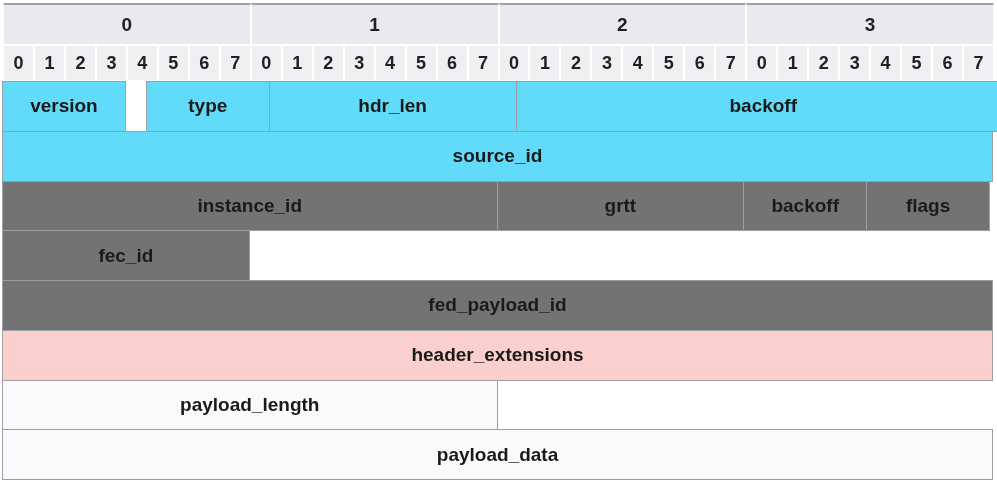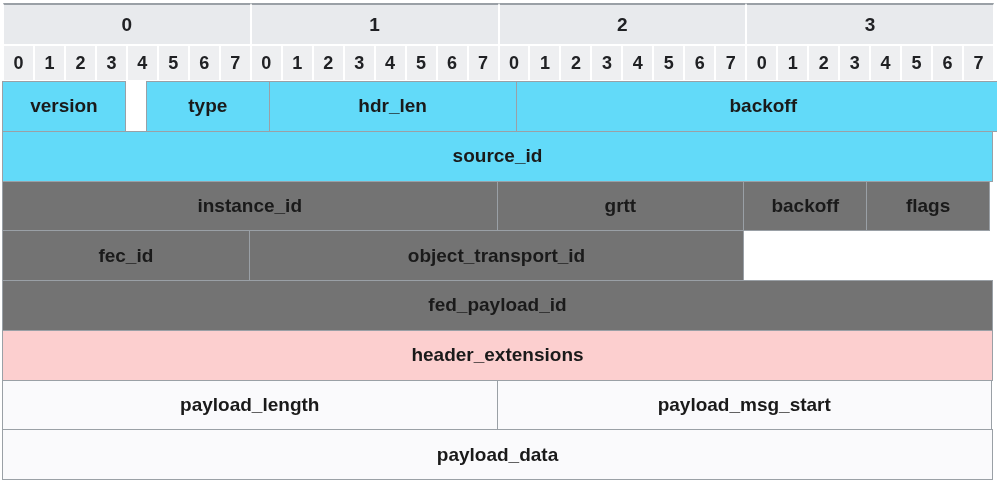--- a/index.html
+++ b/index.html
@@ -166,7 +166,6 @@
       </div>
       <div class="field-row">
         <div class="field-cell c-light" style="flex: 0 0 25%;">fec_id</div>
-        <div class="field-cell c-light" style="flex: 0 0 50%;">object_transport_id</div>
       </div>
       <div class="field-row">
         <div class="field-cell c-light" style="flex: 0 0 100%;">fed_payload_id</div>

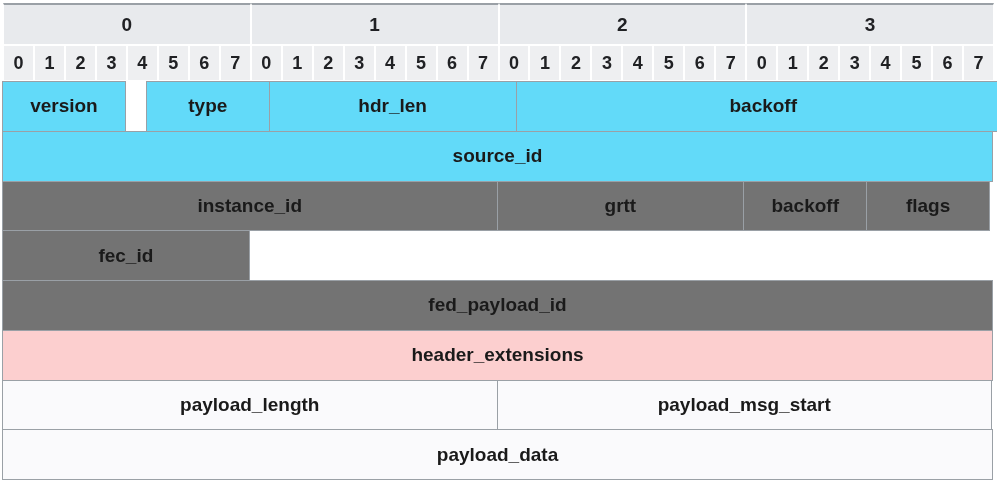--- a/index.html
+++ b/index.html
@@ -175,7 +175,6 @@
       </div>
       <div class="field-row">
         <div class="field-cell c-white" style="flex: 0 0 50%;">payload_length</div>
-        <div class="field-cell c-white" style="flex: 0 0 50%;">payload_msg_start</div>
       </div>
       <div class="field-row">
         <div class="field-cell c-white" style="flex: 0 0 100%;">payload_data</div>

